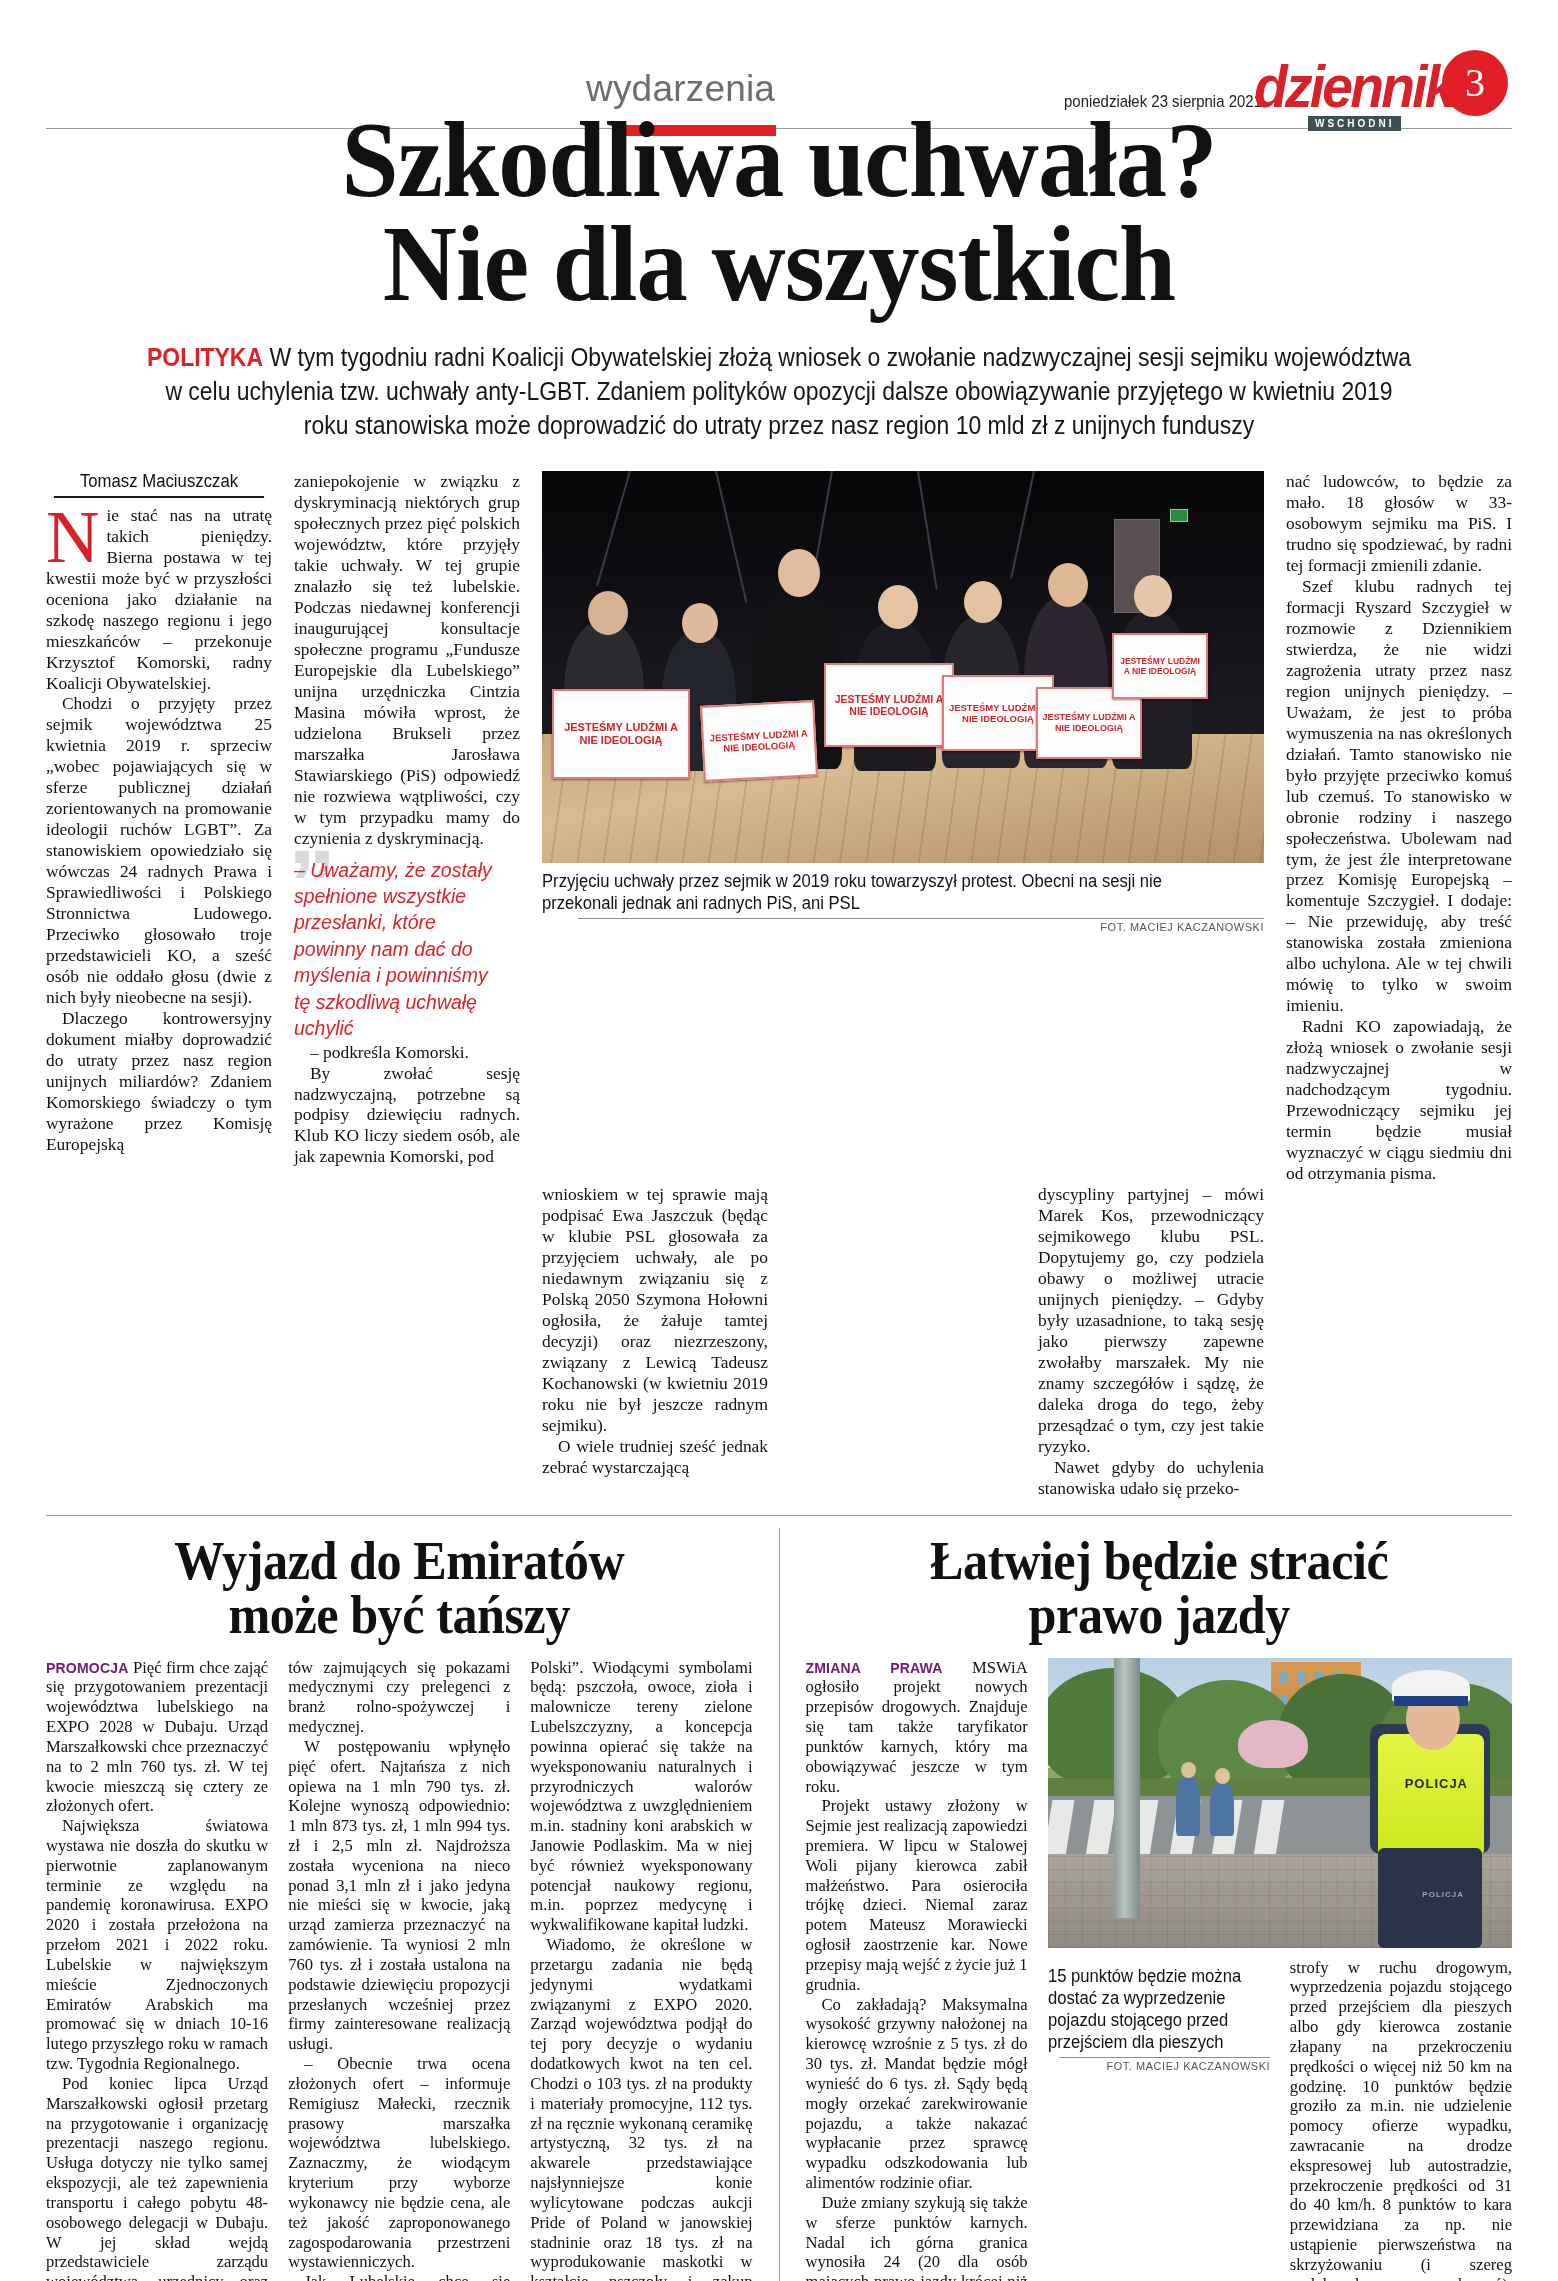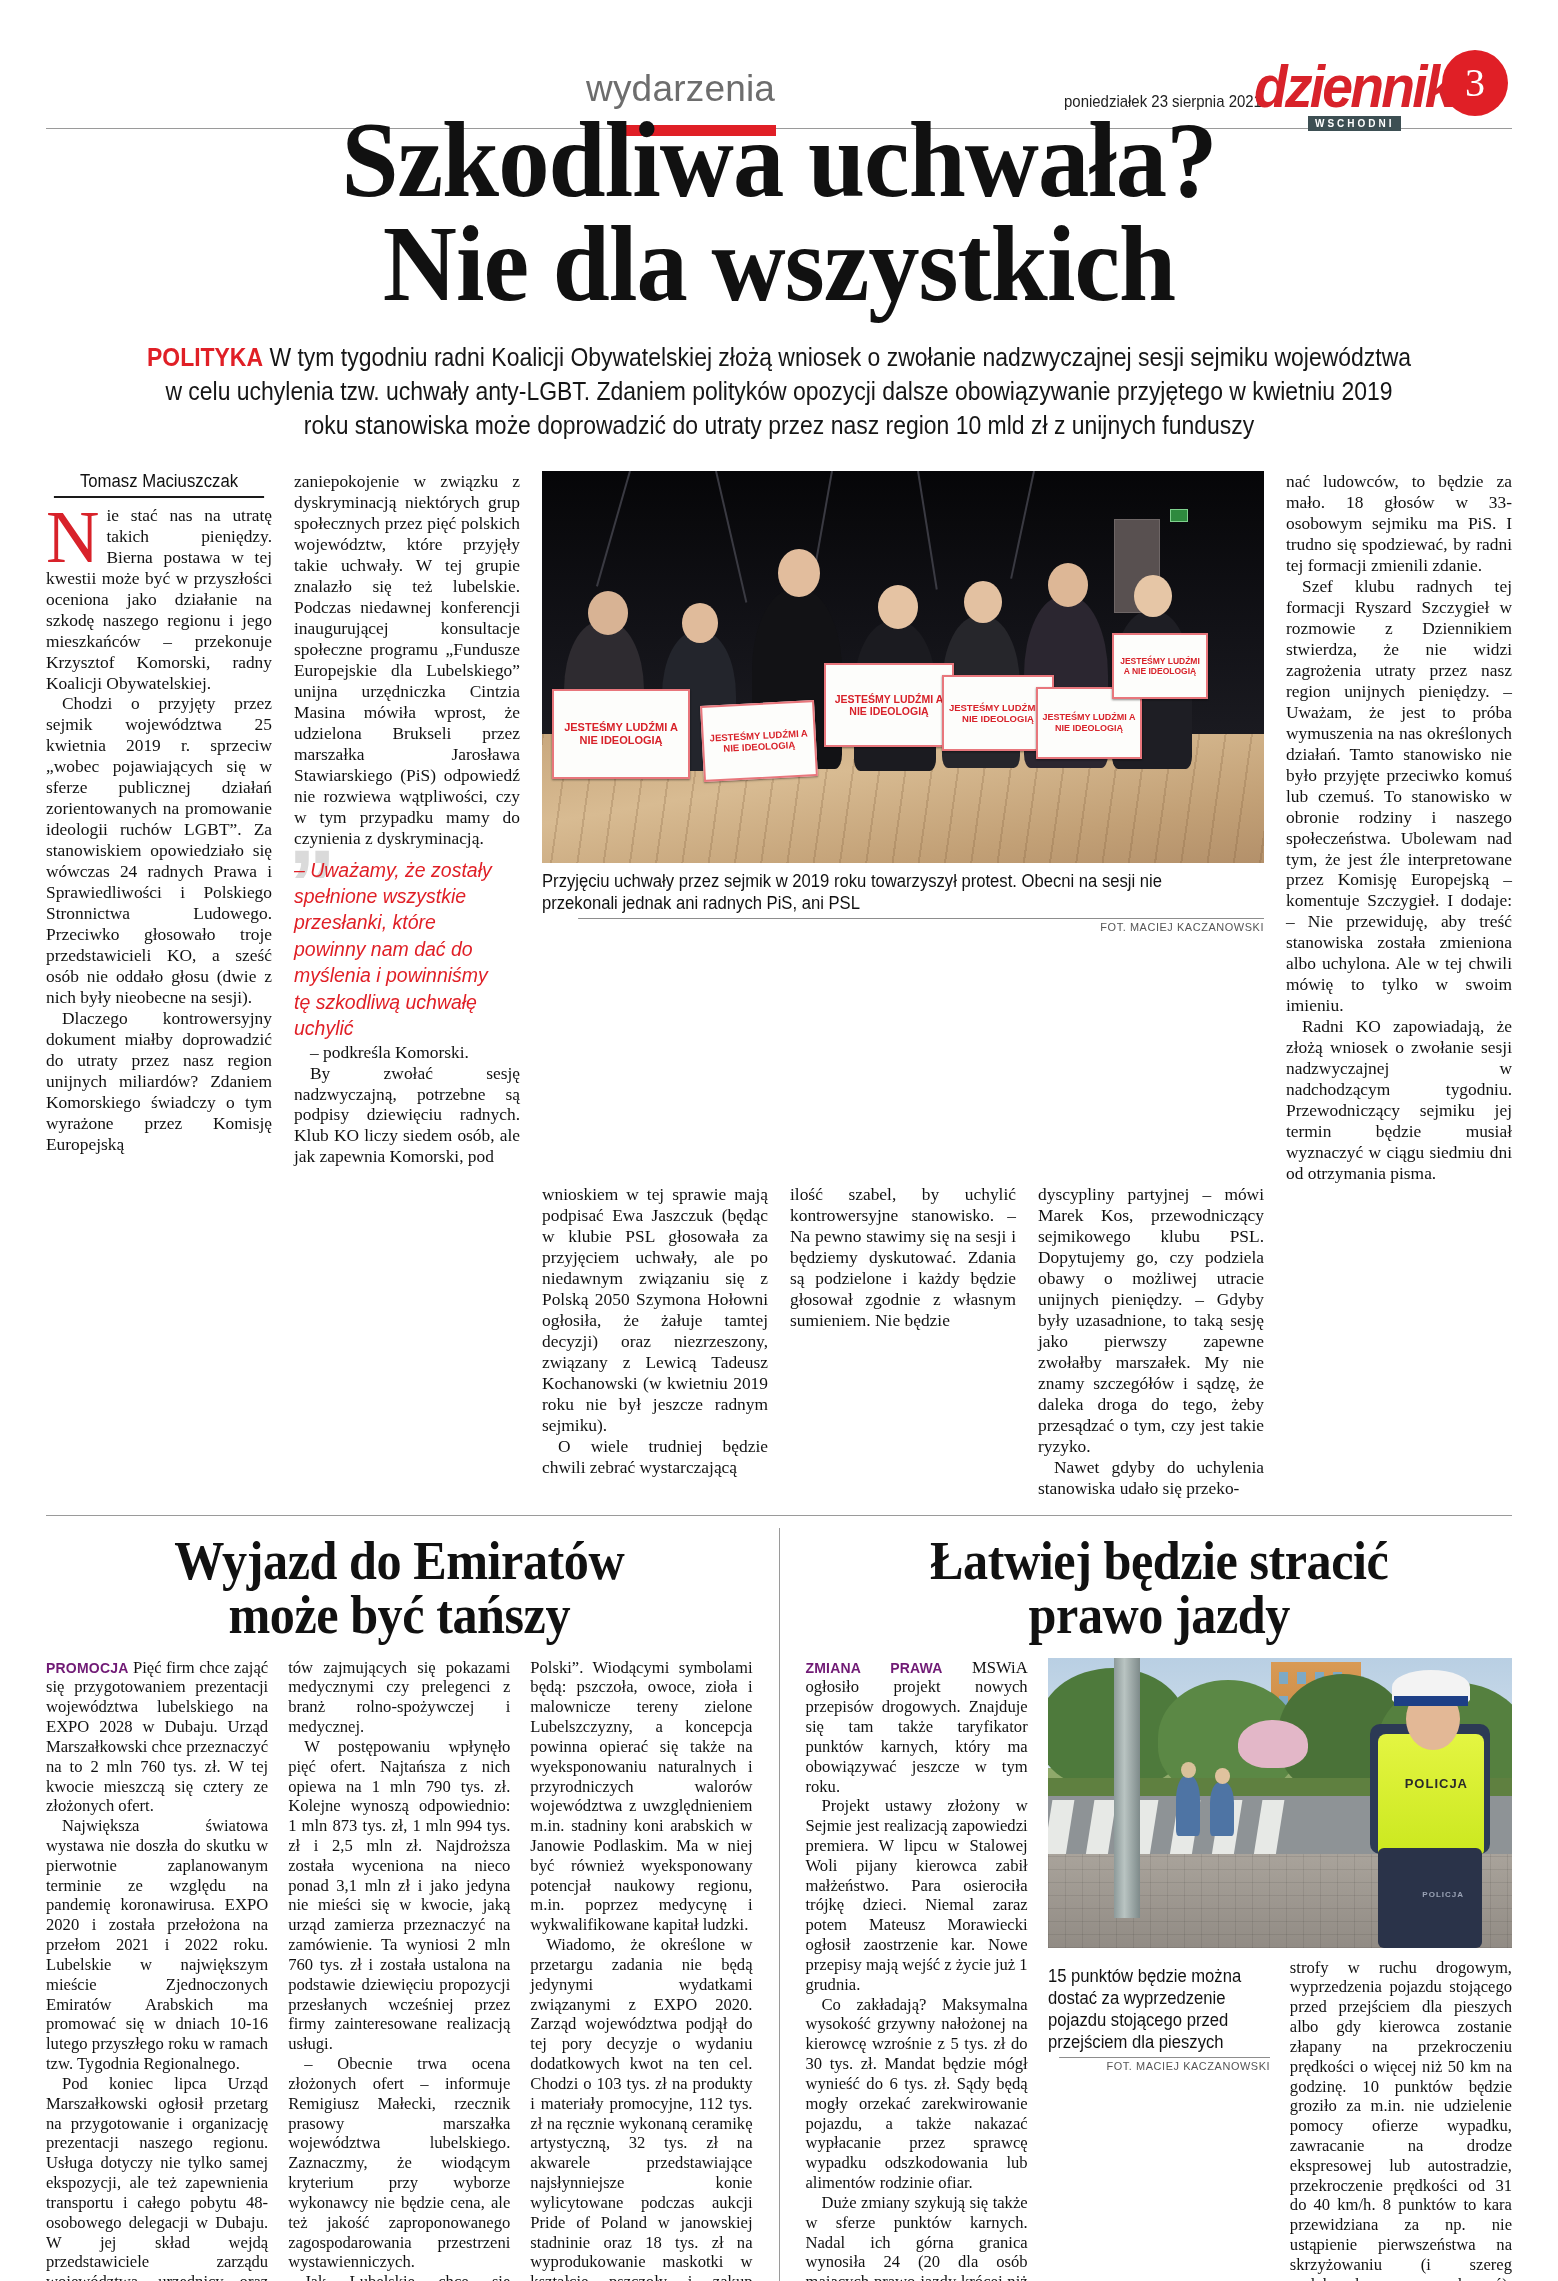--- a/index.html
+++ b/index.html
@@ -218,9 +218,6 @@
     <div class="col" style="grid-column:3">
       <p class="first">wnioskiem w tej sprawie mają podpisać Ewa Jaszczuk (będąc w klubie PSL głosowała za przyjęciem uchwały, ale po niedawnym związaniu się z Polską 2050 Szymona Hołowni ogłosiła, że żałuje tamtej decyzji) oraz niezrzeszony, związany z Lewicą Tadeusz Kochanowski (w kwietniu 2019 roku nie był jeszcze radnym sejmiku).</p>
       <p>O wiele trudniej będzie chwili zebrać wystarczającą</p>
-    </div>
-    <div class="col" style="grid-column:4">
-      <p class="first">ilość szabel, by uchylić kontrowersyjne stanowisko. – Na pewno stawimy się na sesji i będziemy dyskutować. Zdania są podzielone i każdy będzie głosował zgodnie z własnym sumieniem. Nie będzie</p>
     </div>
     <div class="col" style="grid-column:5">
       <p class="first">dyscypliny partyjnej – mówi Marek Kos, przewodniczący sejmikowego klubu PSL. Dopytujemy go, czy podziela obawy o możliwej utracie unijnych pieniędzy. – Gdyby były uzasadnione, to taką sesję jako pierwszy zapewne zwołałby marszałek. My nie znamy szczegółów i sądzę, że daleka droga do tego, żeby przesądzać o tym, czy jest takie ryzyko.</p>

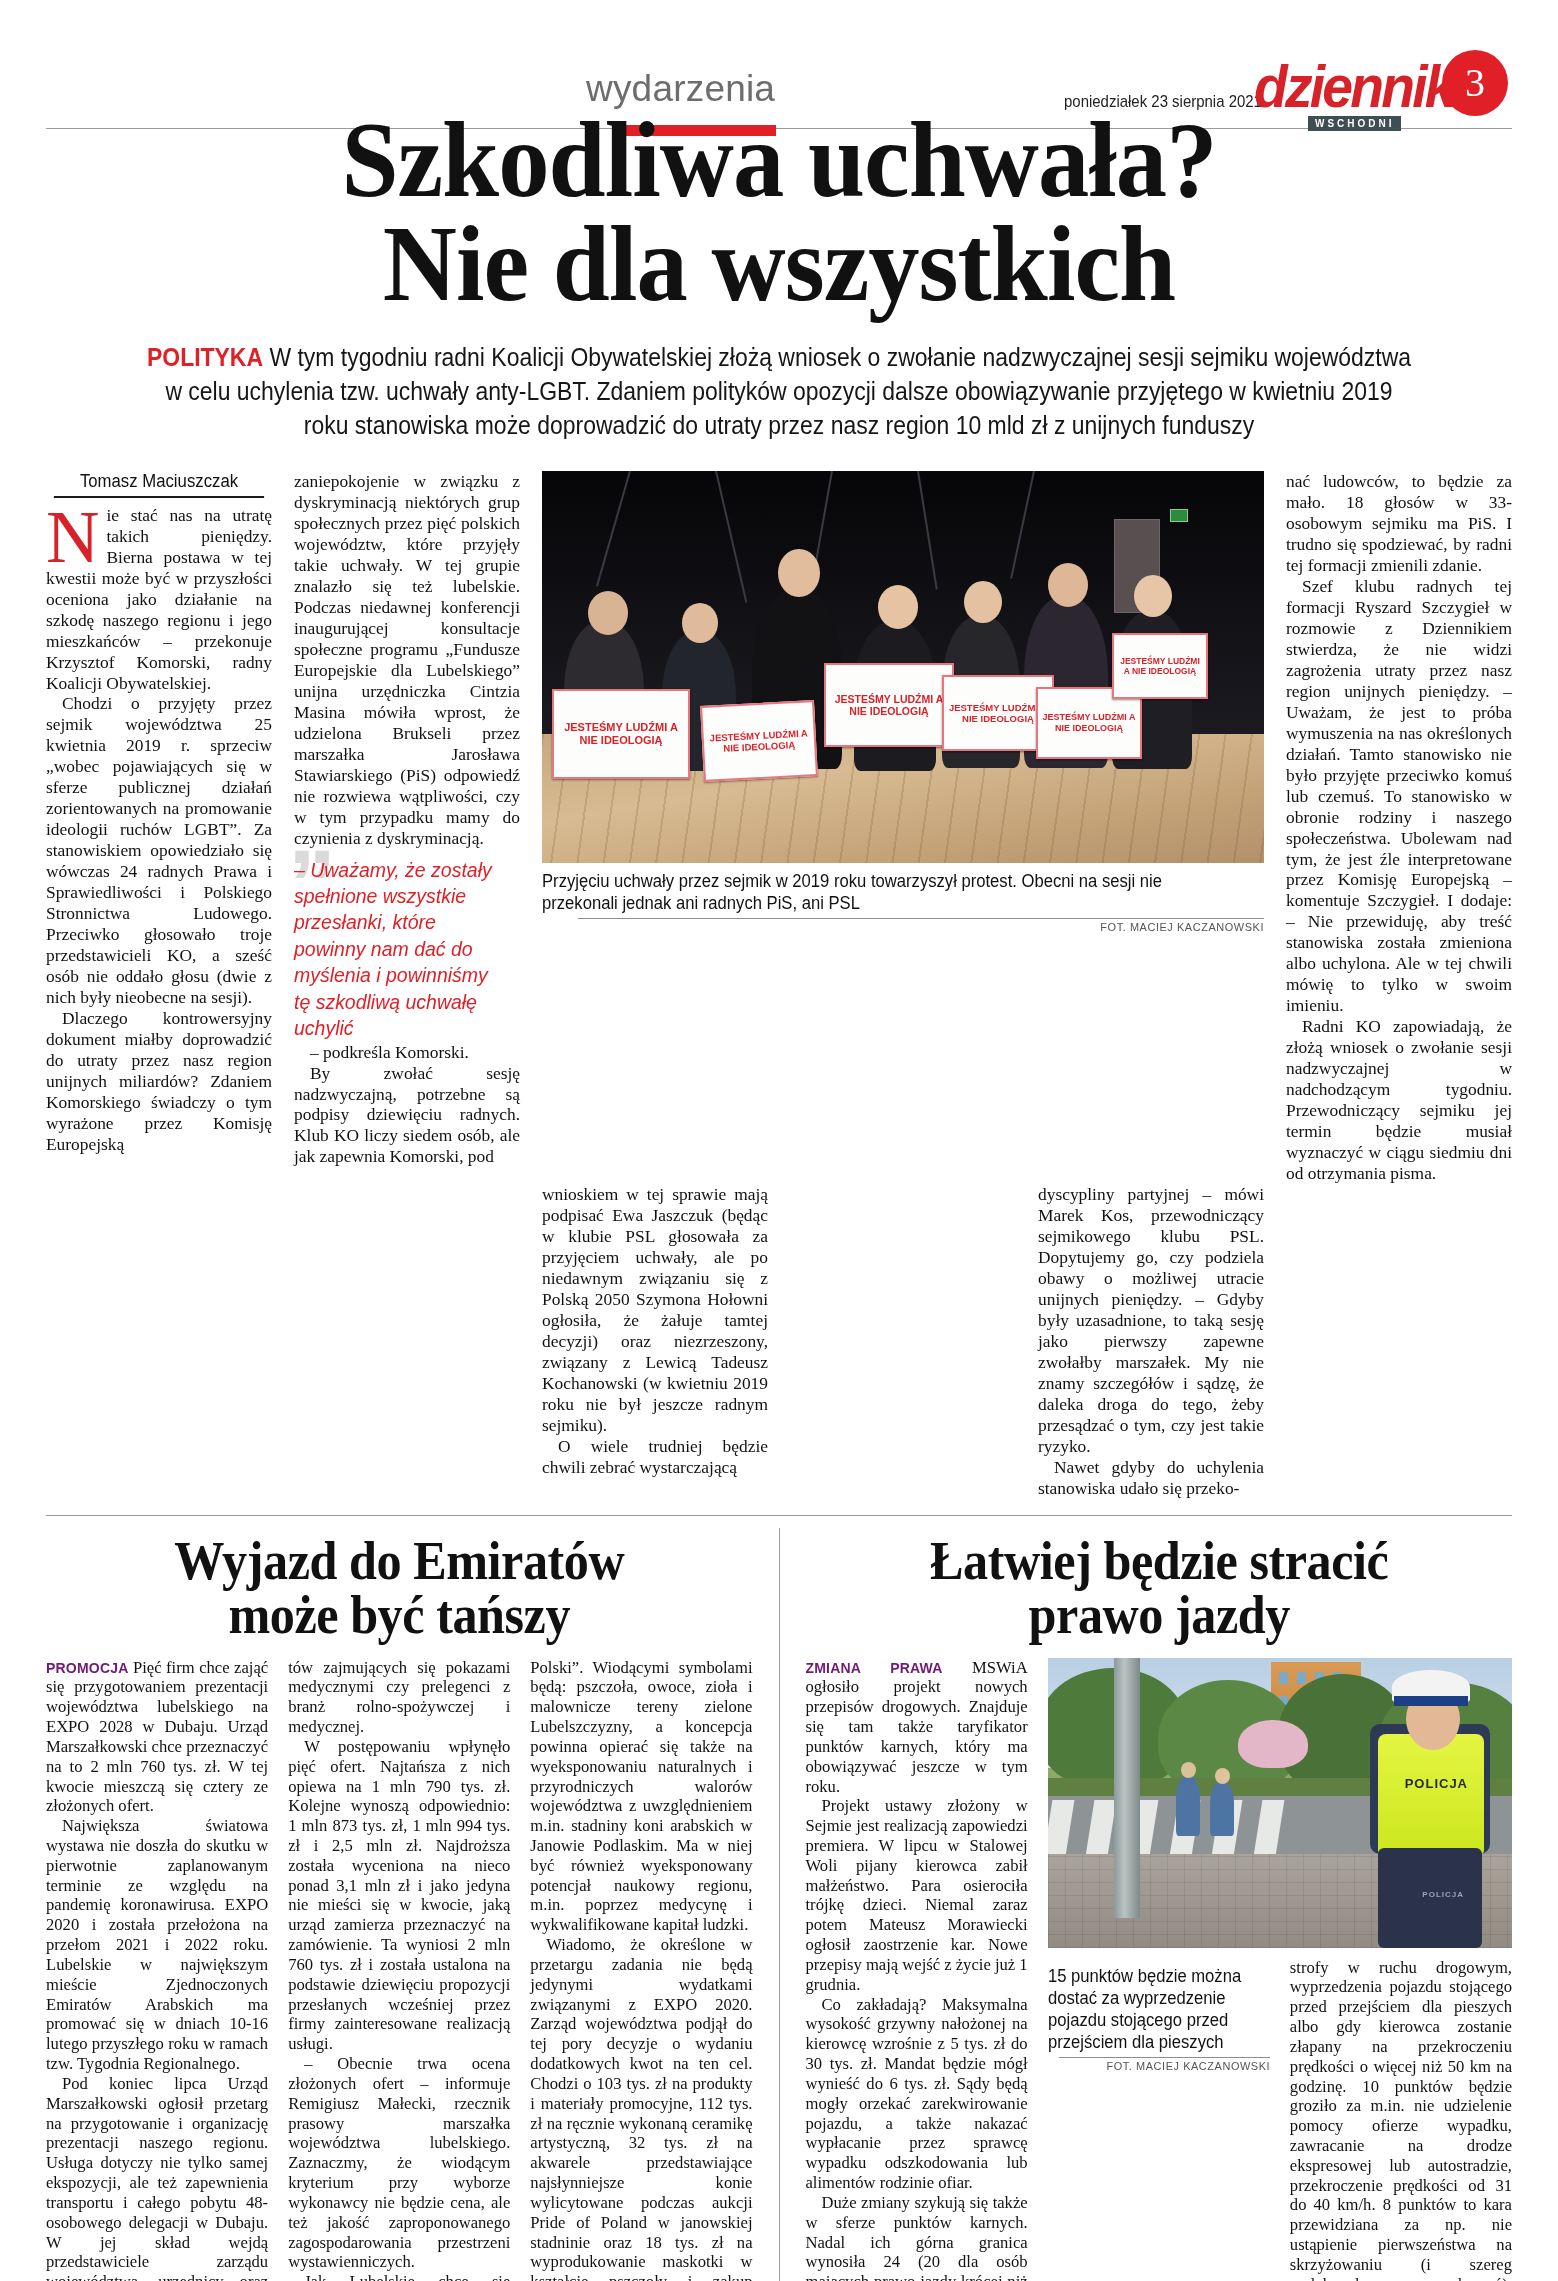--- a/index.html
+++ b/index.html
@@ -217,7 +217,7 @@
 
     <div class="col" style="grid-column:3">
       <p class="first">wnioskiem w tej sprawie mają podpisać Ewa Jaszczuk (będąc w klubie PSL głosowała za przyjęciem uchwały, ale po niedawnym związaniu się z Polską 2050 Szymona Hołowni ogłosiła, że żałuje tamtej decyzji) oraz niezrzeszony, związany z Lewicą Tadeusz Kochanowski (w kwietniu 2019 roku nie był jeszcze radnym sejmiku).</p>
-      <p>O wiele trudniej będzie chwili zebrać wystarczającą</p>
+      <p>O wiele trudniej sześć jednak zebrać wystarczającą</p>
     </div>
     <div class="col" style="grid-column:5">
       <p class="first">dyscypliny partyjnej – mówi Marek Kos, przewodniczący sejmikowego klubu PSL. Dopytujemy go, czy podziela obawy o możliwej utracie unijnych pieniędzy. – Gdyby były uzasadnione, to taką sesję jako pierwszy zapewne zwołałby marszałek. My nie znamy szczegółów i sądzę, że daleka droga do tego, żeby przesądzać o tym, czy jest takie ryzyko.</p>

